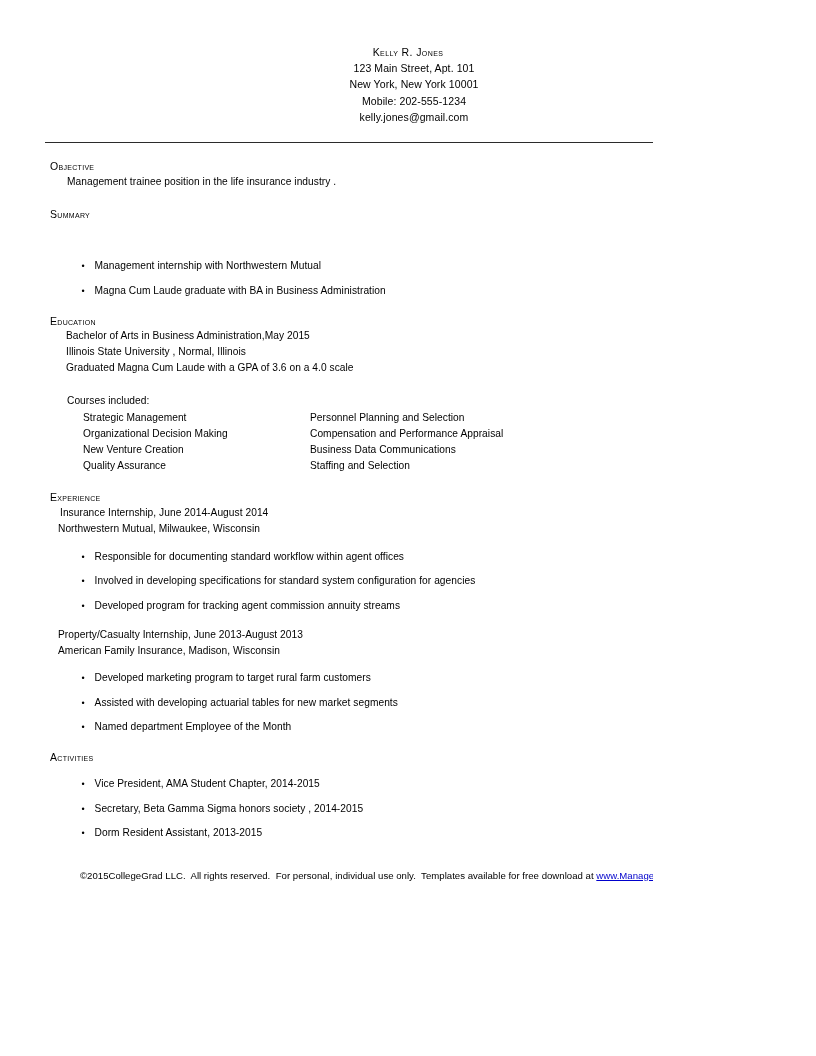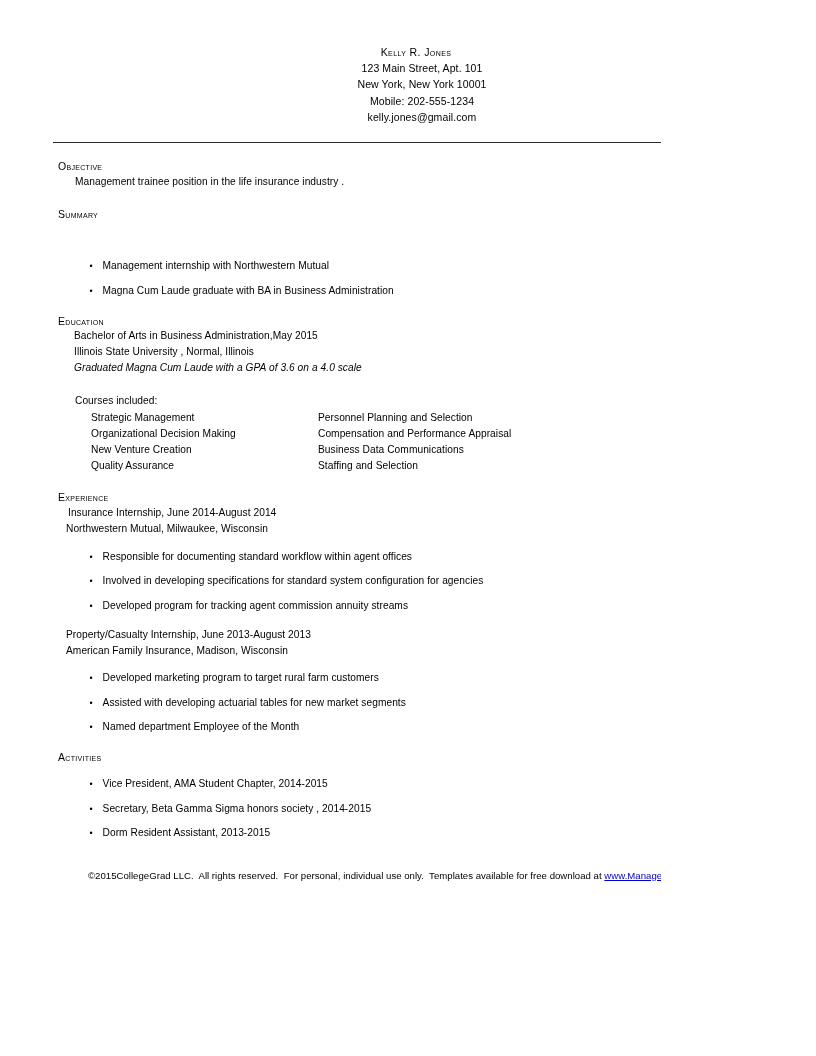--- a/index.html
+++ b/index.html
@@ -18,7 +18,7 @@
 
   .page {
     position: absolute;
-    left: 8px; top: 0;
+    left: 0; top: 0;
     width: 653px;
     height: 1056px;
     overflow: hidden;

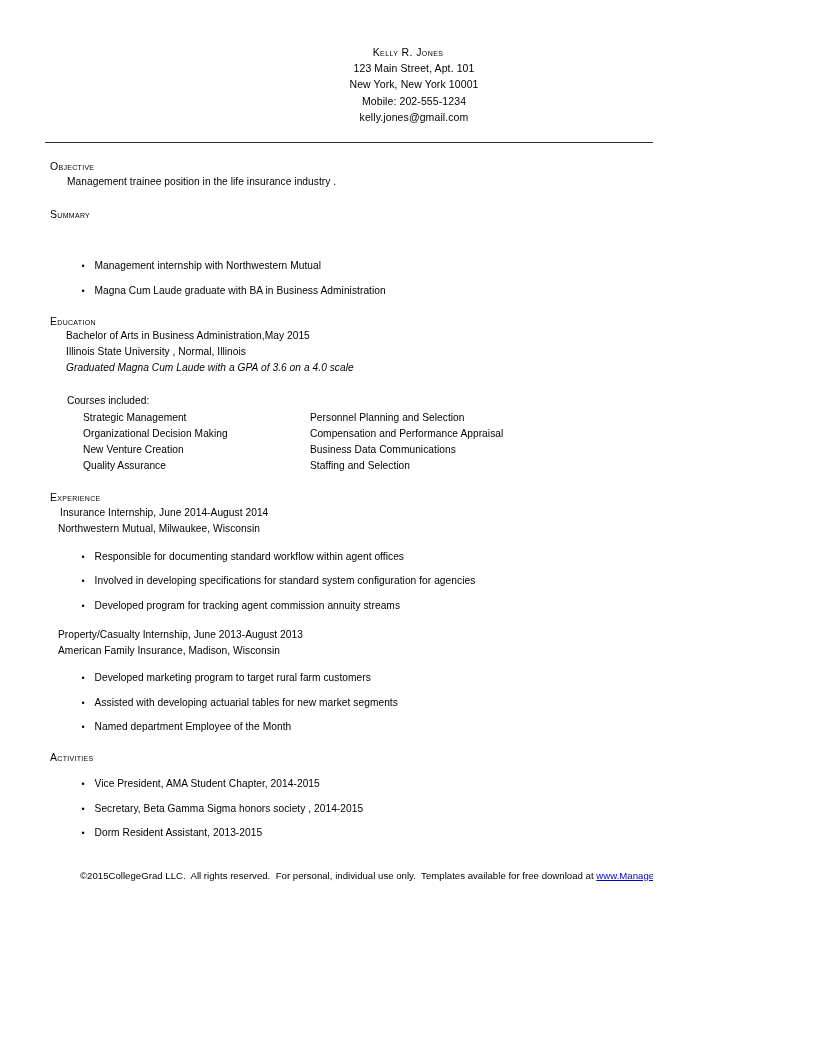--- a/index.html
+++ b/index.html
@@ -140,7 +140,7 @@
   <div class="section-head" style="top:315px;">Education</div>
   <div class="line indent1" style="top:330px;">Bachelor of Arts in Business Administration,May 2015</div>
   <div class="line indent1" style="top:346px;">Illinois State University , Normal, Illinois</div>
-  <div class="line indent1" style="top:362px;font-style:italic;">Graduated Magna Cum Laude with a GPA of 3.6 on a 4.0 scale</div>
+  <div class="line indent1" style="top:362px;">Graduated Magna Cum Laude with a GPA of 3.6 on a 4.0 scale</div>
 
   <div class="line indent-obj" style="top:395px;">Courses included:</div>
 

